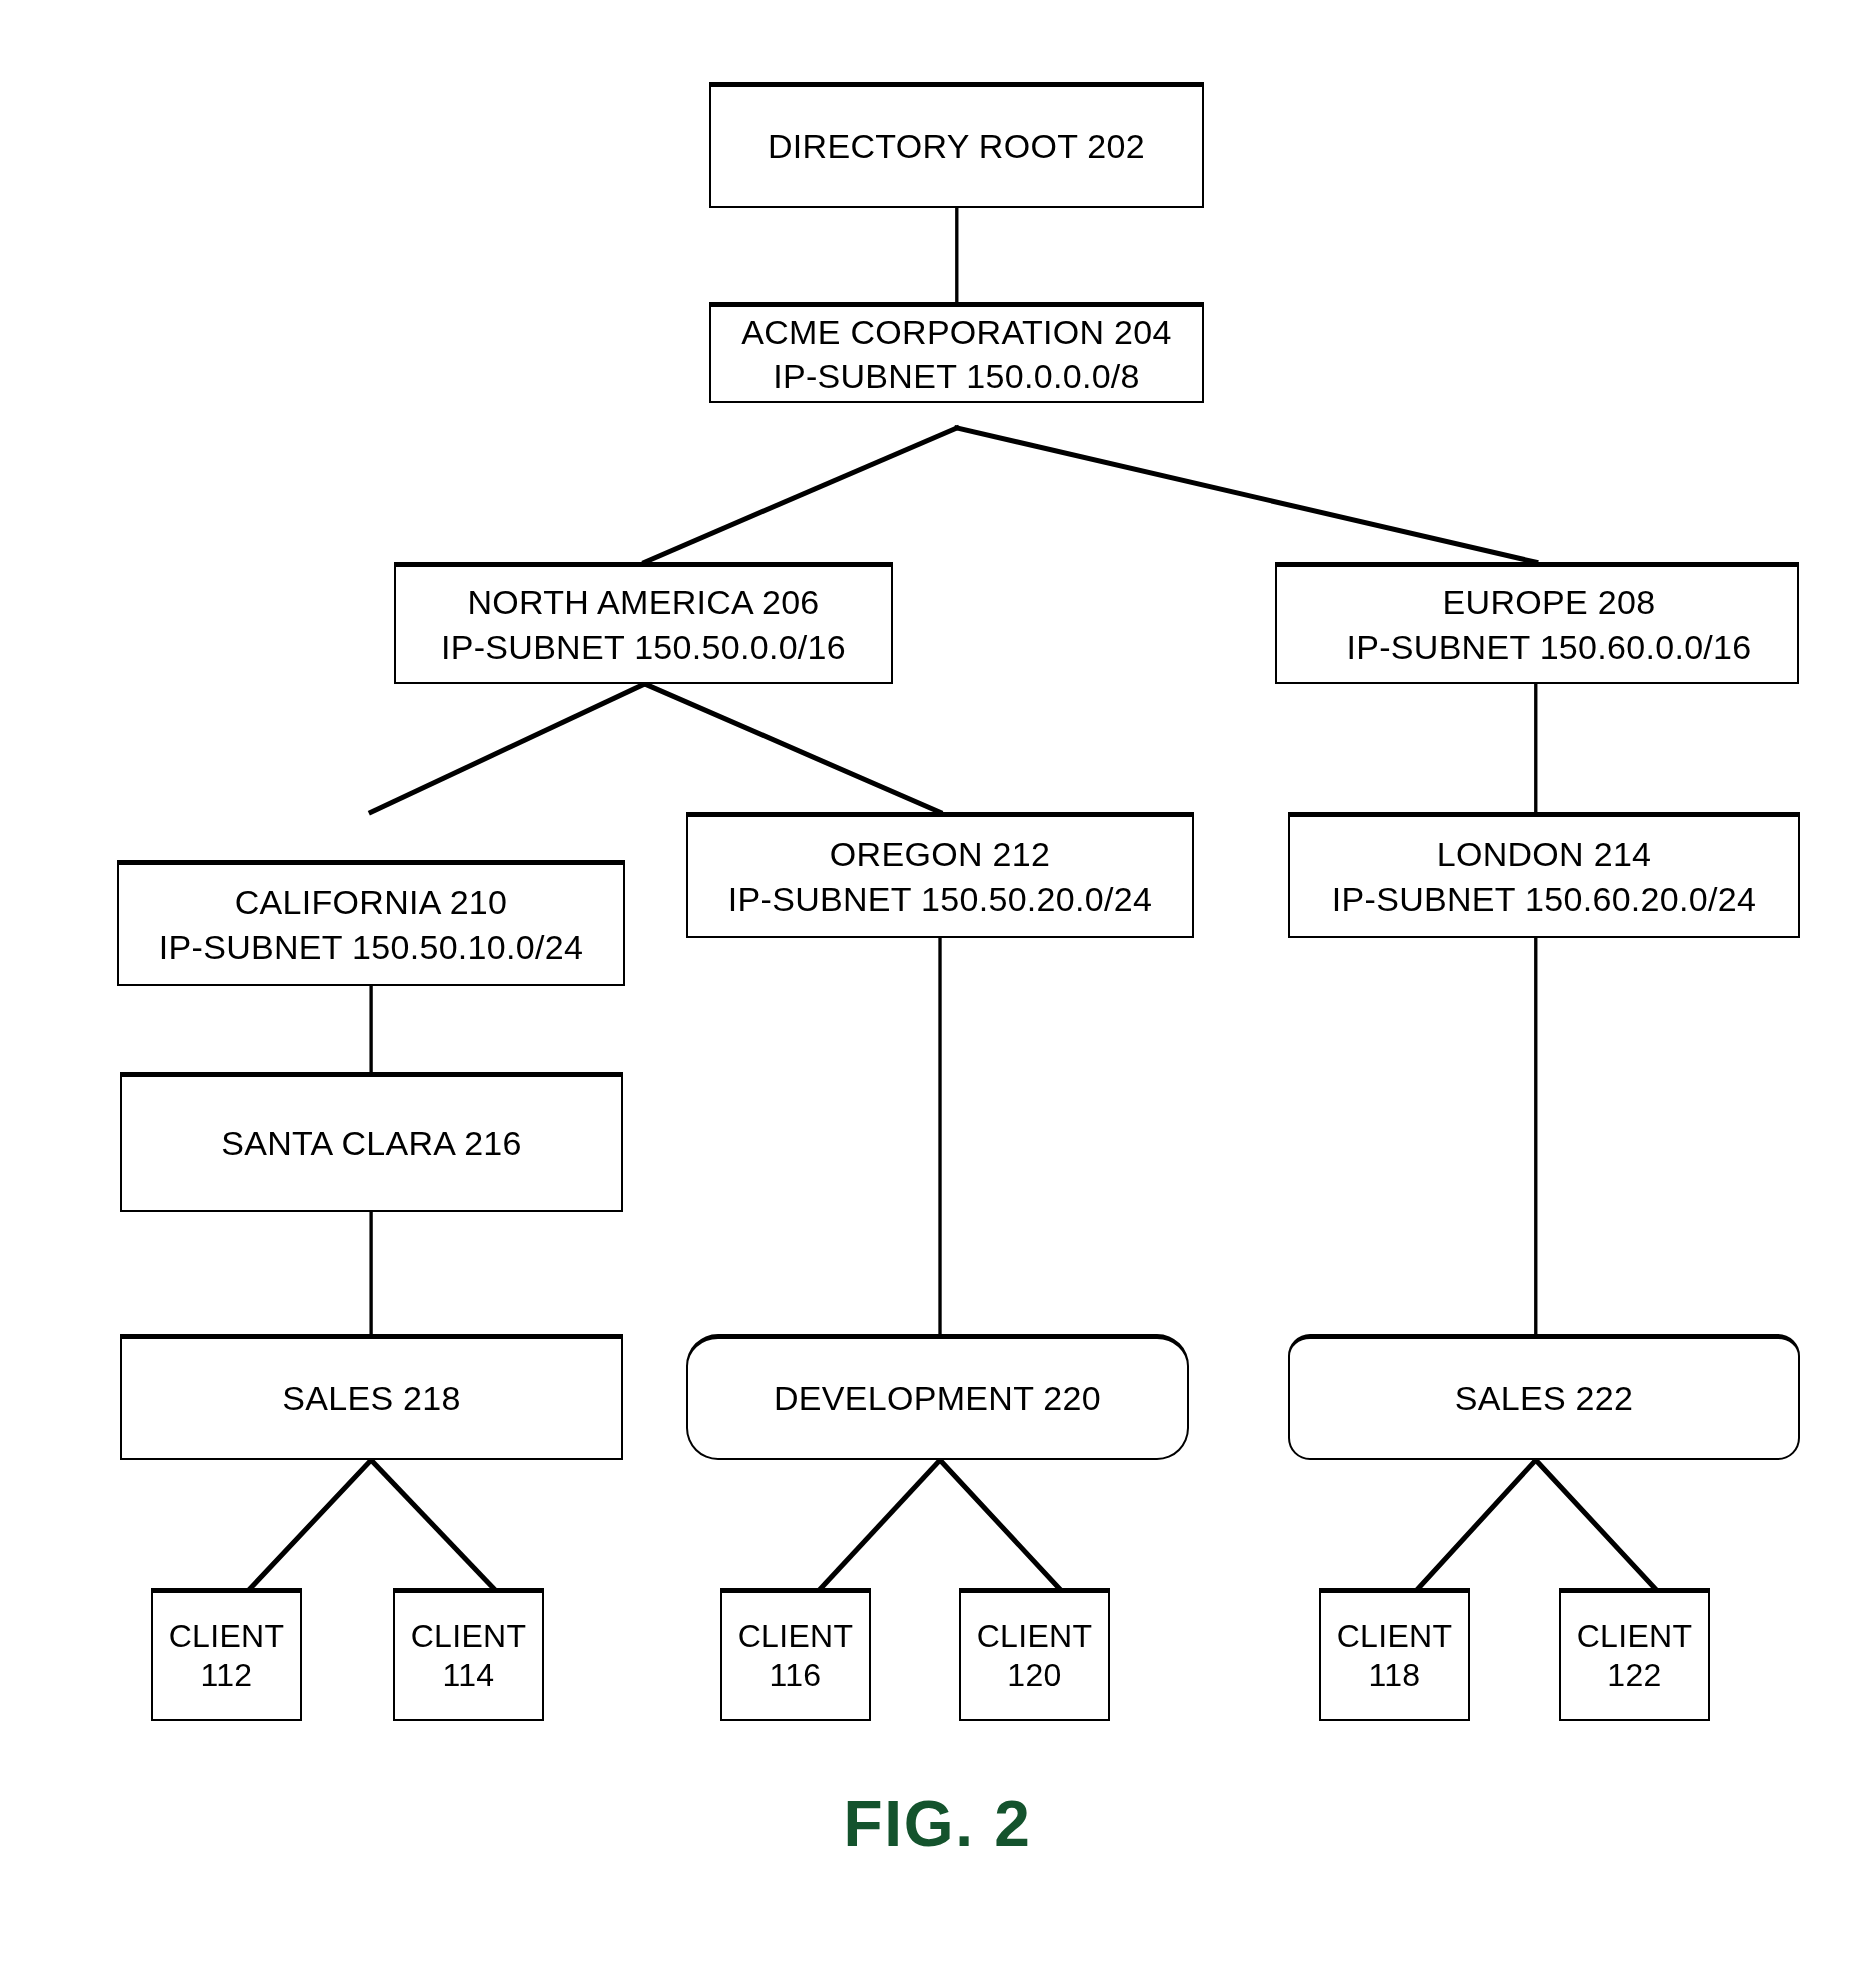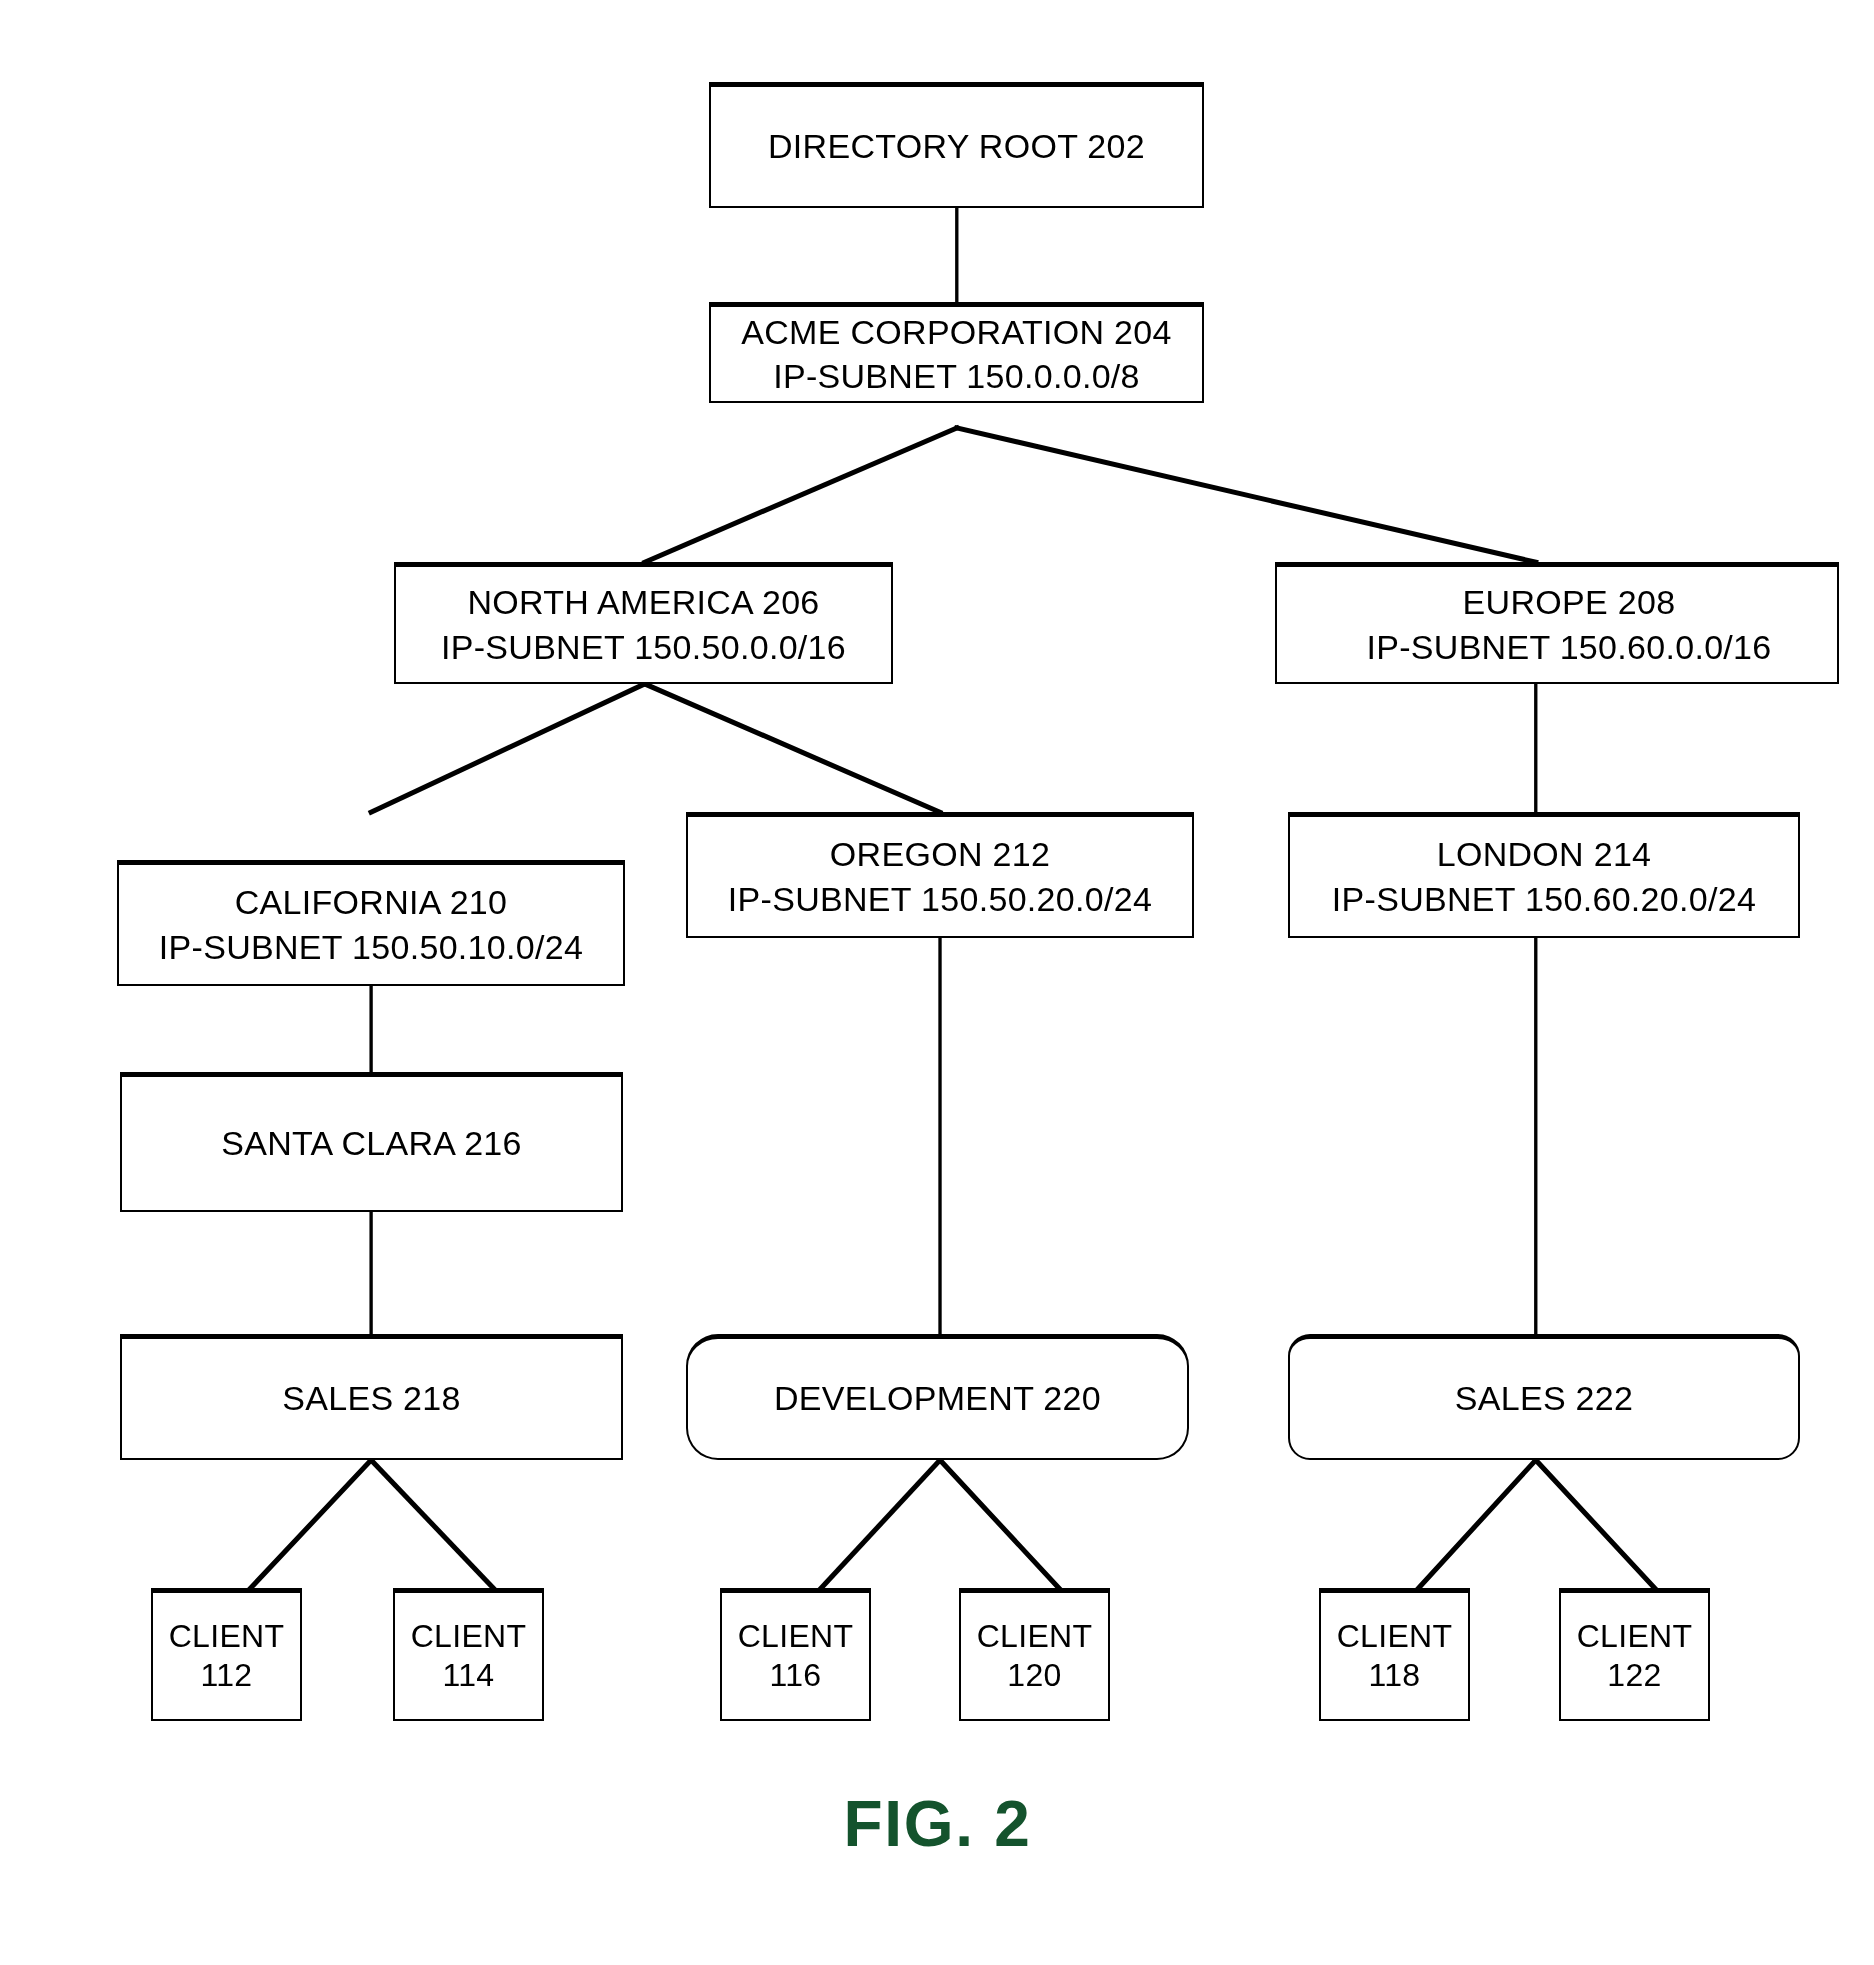--- a/index.html
+++ b/index.html
@@ -91,7 +91,7 @@
         <span class="ln">NORTH AMERICA 206</span>
         <span class="ln">IP-SUBNET 150.50.0.0/16</span>
       </div>
-      <div class="node big" style="left: 1275px; top: 562px; width: 564px; height: 122px; padding-left: 24px;">
+      <div class="node big" style="left: 1275px; top: 562px; width: 524px; height: 122px; padding-left: 24px;">
         <span class="ln">EUROPE 208</span>
         <span class="ln">IP-SUBNET 150.60.0.0/16</span>
       </div>

